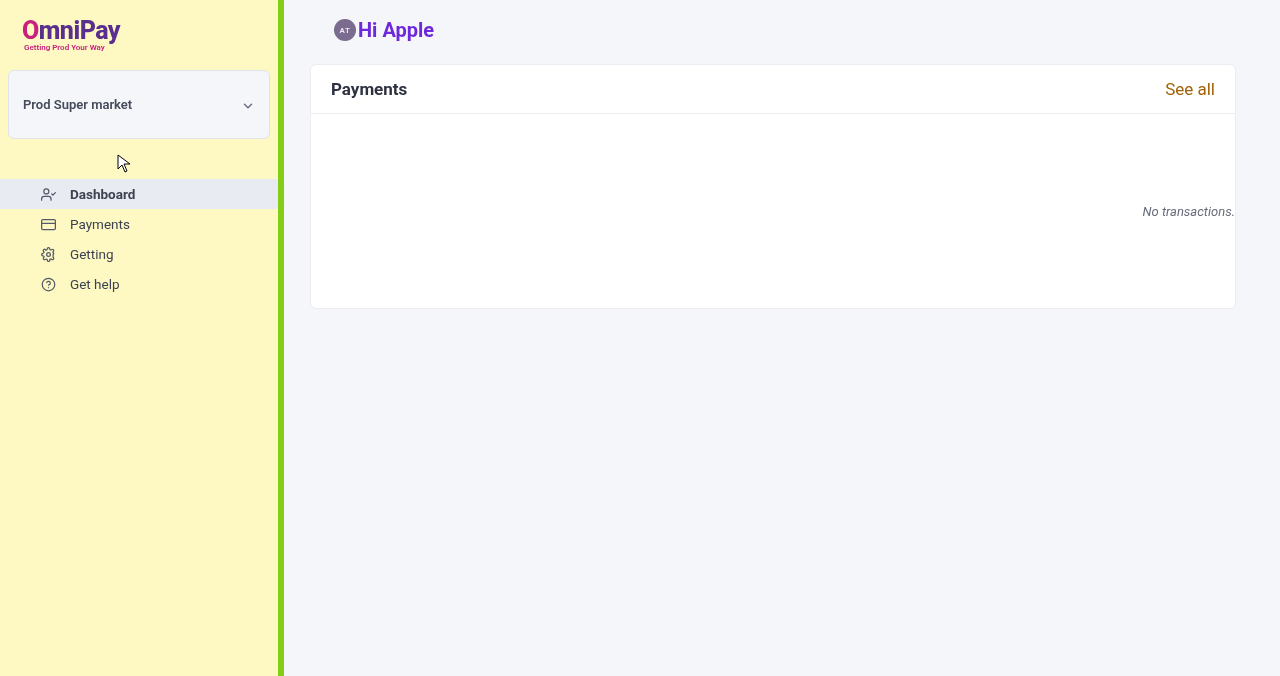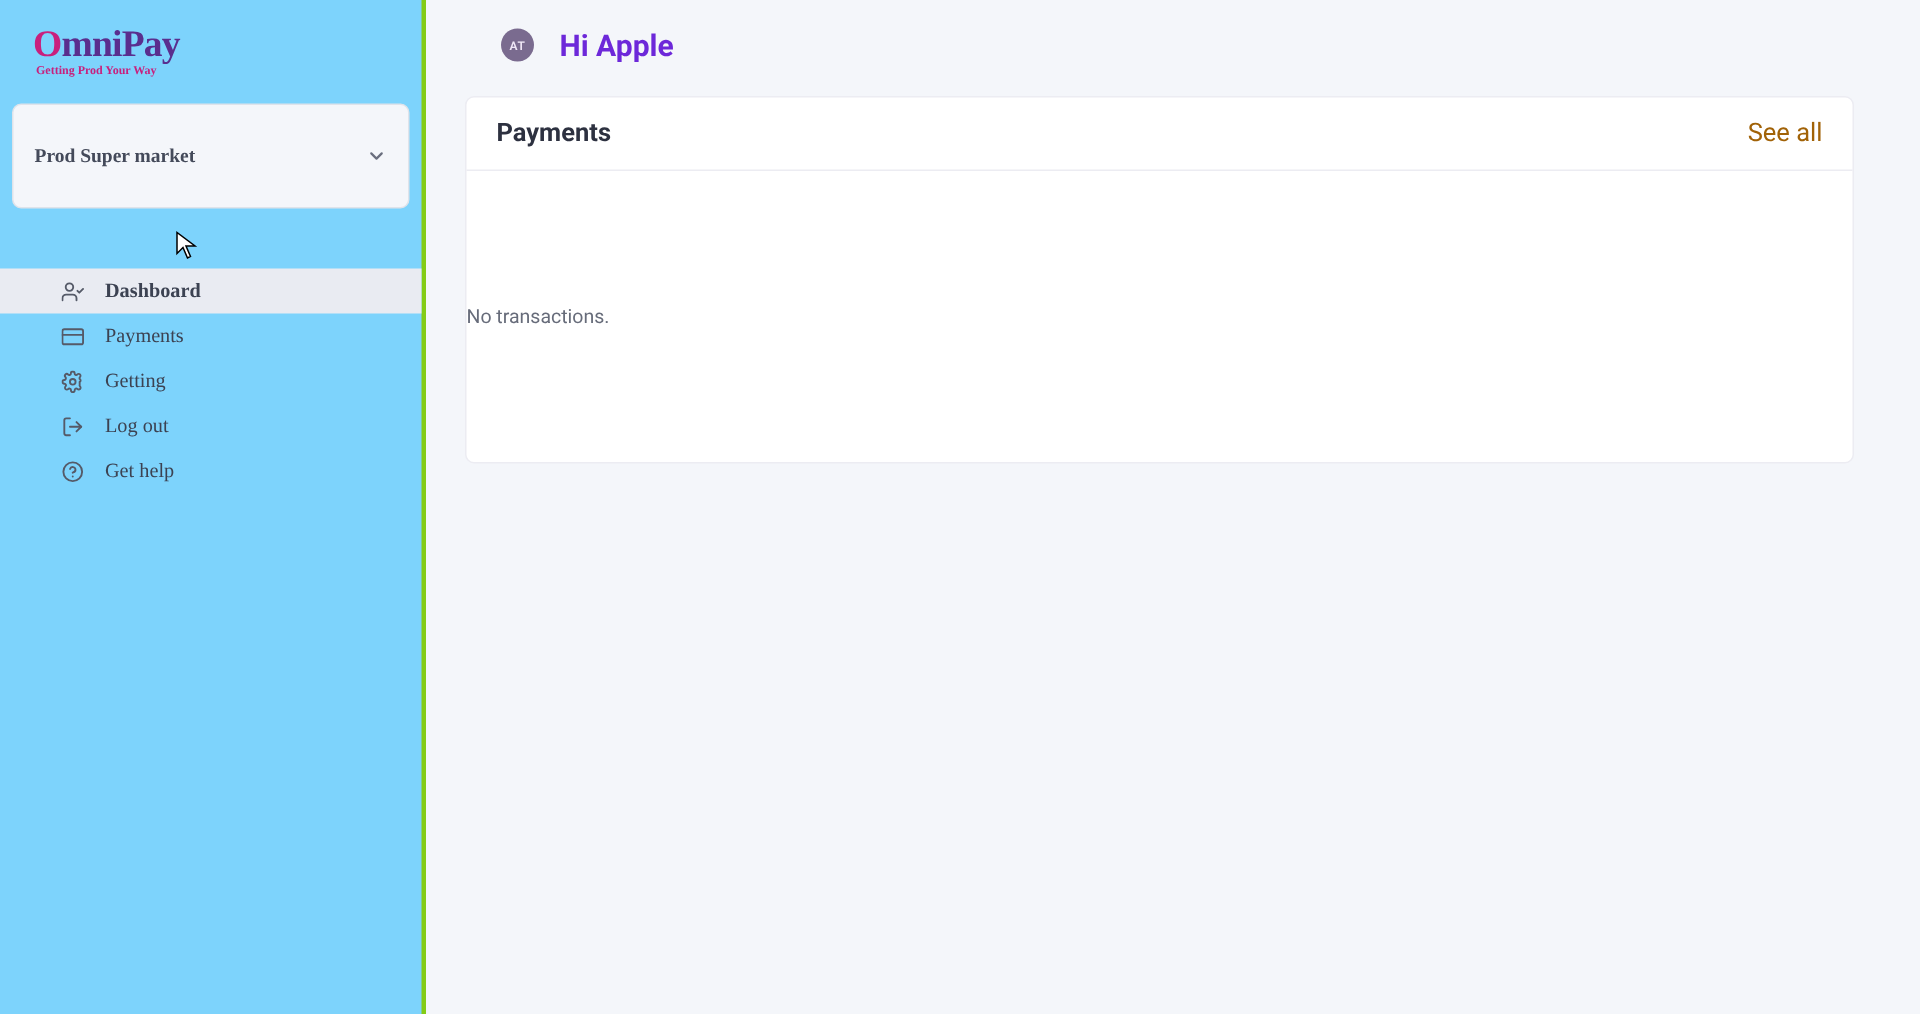--- a/index.html
+++ b/index.html
@@ -18,10 +18,9 @@
     .sidebar {
       width: 284px;
       height: 100%;
-      background: #7dd3fc;
-      border-right: 3px solid #84cc16;
+      background: #fef9c3;
+      border-right: 6px solid #84cc16;
       padding: 12px 0;
-      font-family: Liberation Serif, serif;
     }
     .logo-wrap {
       padding: 4px 22px 18px 22px;

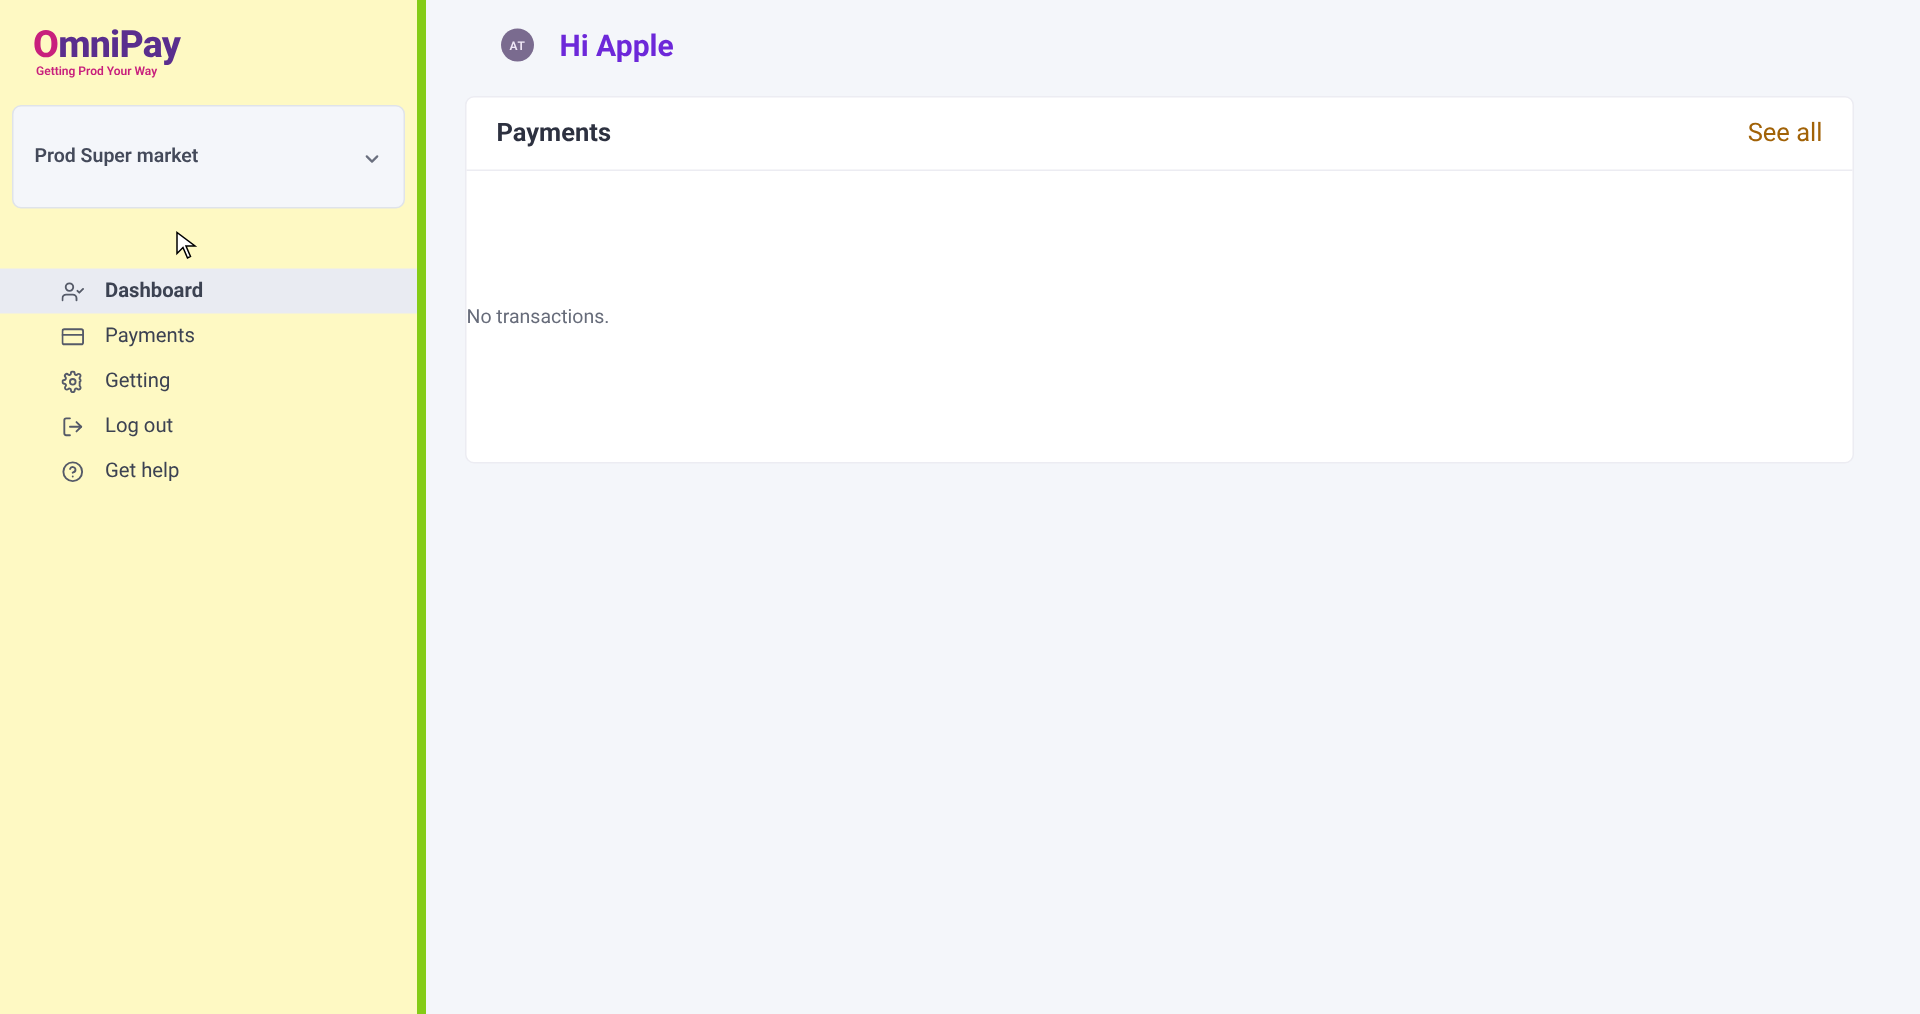--- a/index.html
+++ b/index.html
@@ -91,7 +91,7 @@
     .greeting-row {
       display: flex;
       align-items: center;
-      gap: 17px;
+      gap: 2px;
       margin-left: 24px;
       margin-bottom: 22px;
     }

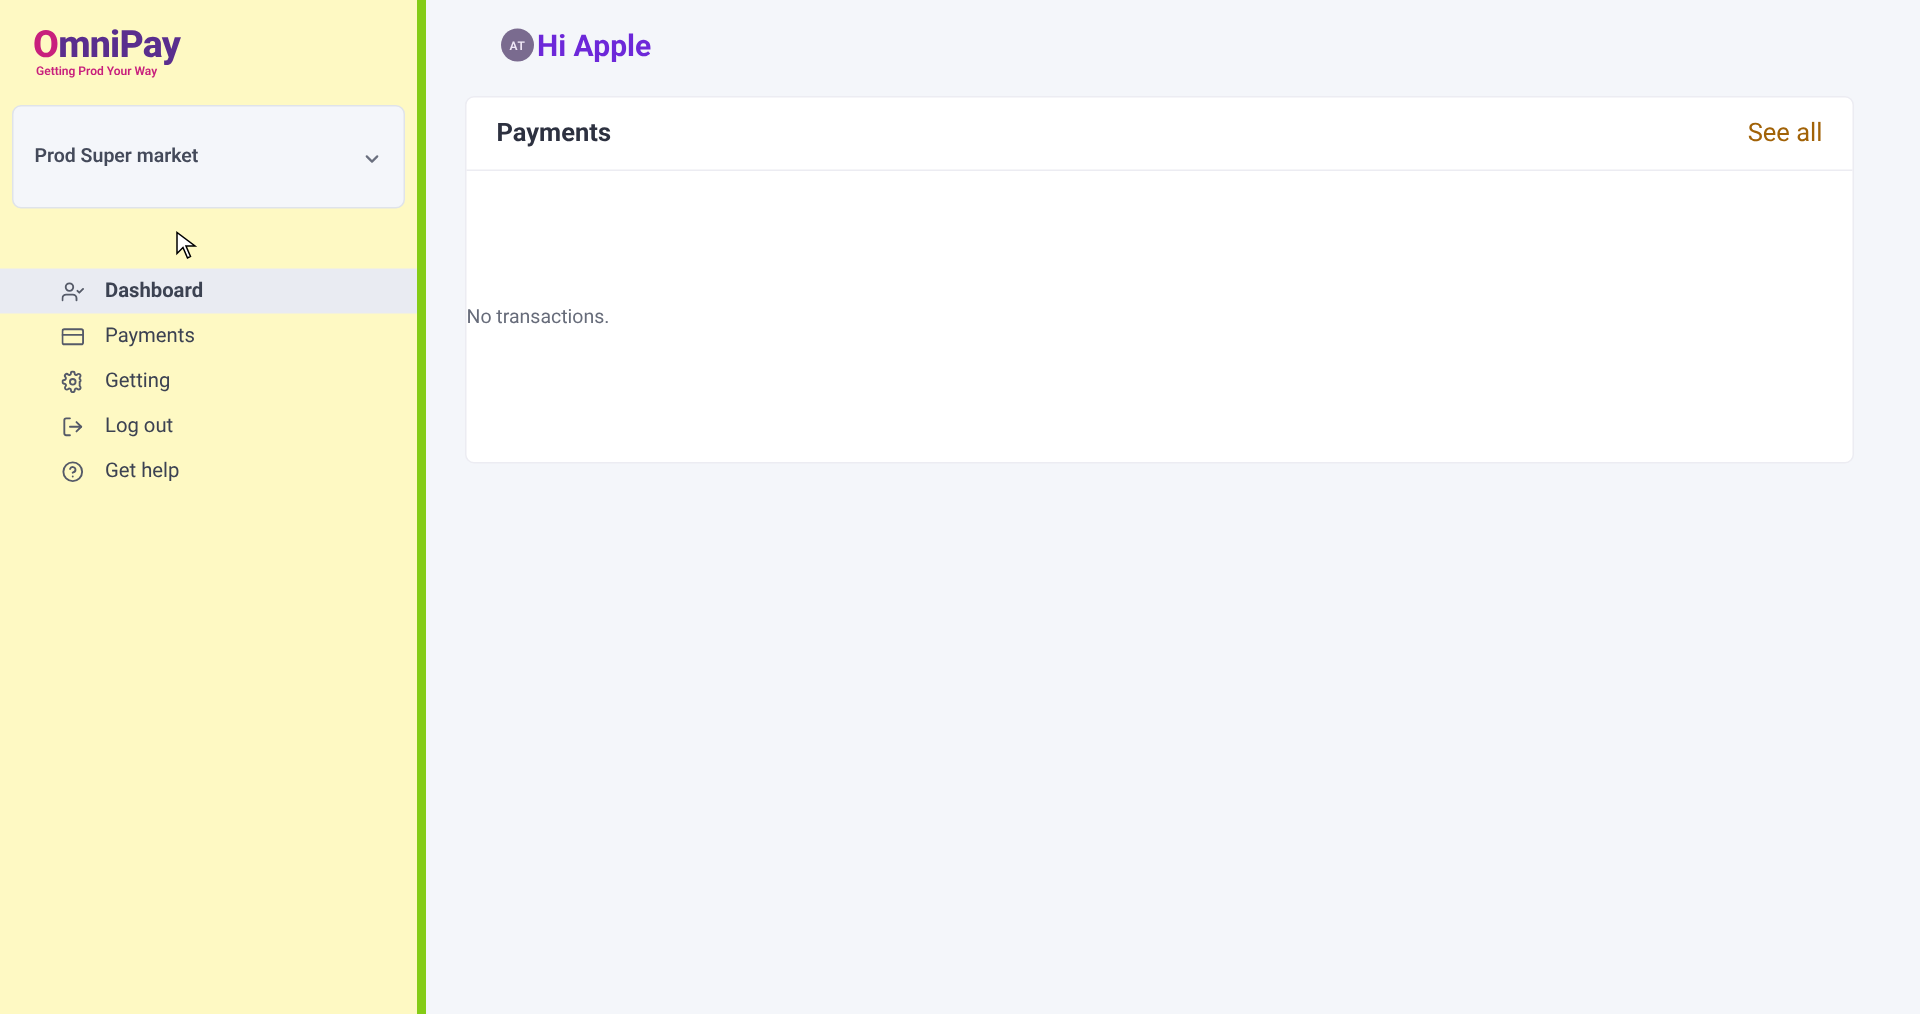--- a/index.html
+++ b/index.html
@@ -140,7 +140,8 @@
       height: 194px;
       display: flex;
       align-items: center;
-      justify-content: flex-start;
+      justify-content: flex-end;
+      font-style: italic;
     }
     .empty-msg {
       font-size: 13px;

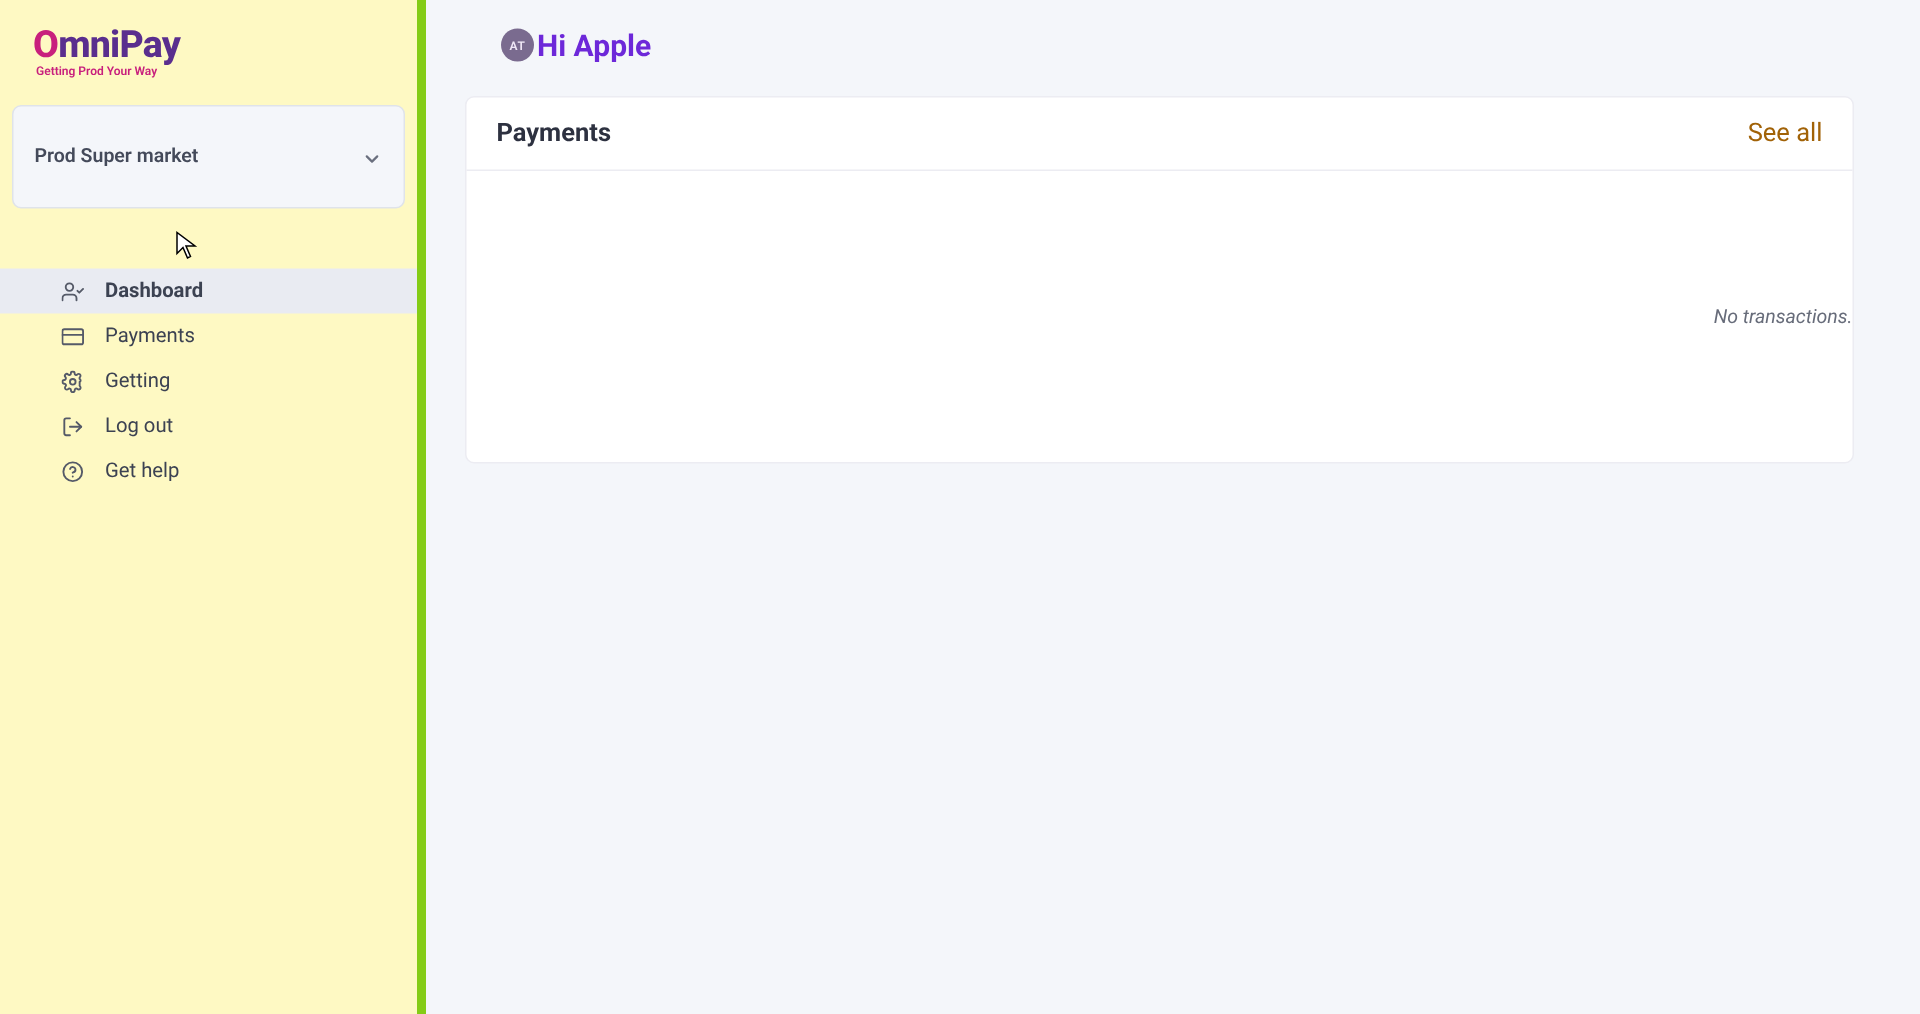--- a/index.html
+++ b/index.html
@@ -211,16 +211,6 @@
     <div class="nav-item">
       <span class="nav-icon">
         <svg viewBox="0 0 24 24" width="15" height="15" fill="none" stroke="currentColor" stroke-width="2" stroke-linecap="round" stroke-linejoin="round">
-            <path d="M9 21H5a2 2 0 0 1-2-2V5a2 2 0 0 1 2-2h4"></path>
-            <polyline points="16 17 21 12 16 7"></polyline>
-            <line x1="21" y1="12" x2="9" y2="12"></line>
-          </svg>
-      </span>
-      <span class="nav-label">Log out</span>
-    </div>
-    <div class="nav-item">
-      <span class="nav-icon">
-        <svg viewBox="0 0 24 24" width="15" height="15" fill="none" stroke="currentColor" stroke-width="2" stroke-linecap="round" stroke-linejoin="round">
             <circle cx="12" cy="12" r="10"></circle>
             <path d="M9.09 9a3 3 0 0 1 5.83 1c0 2-3 3-3 3"></path>
             <line x1="12" y1="17" x2="12.01" y2="17"></line>

